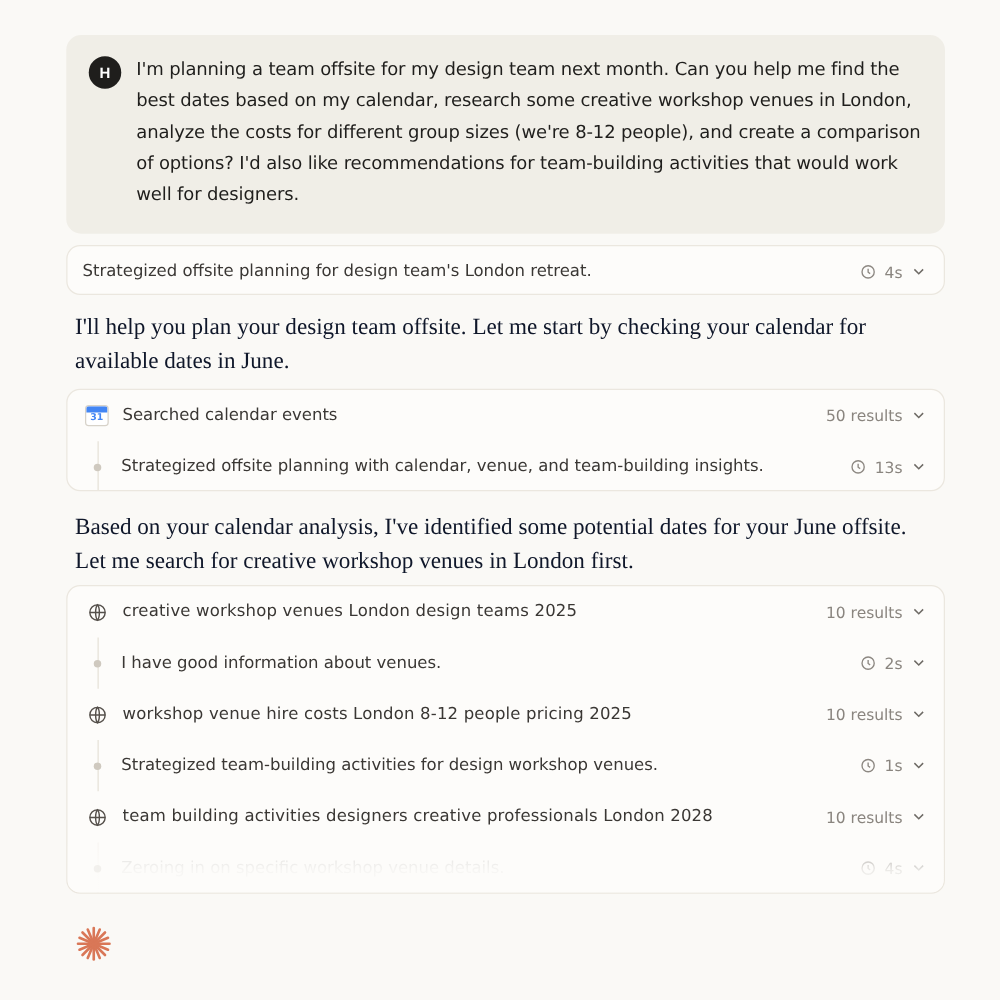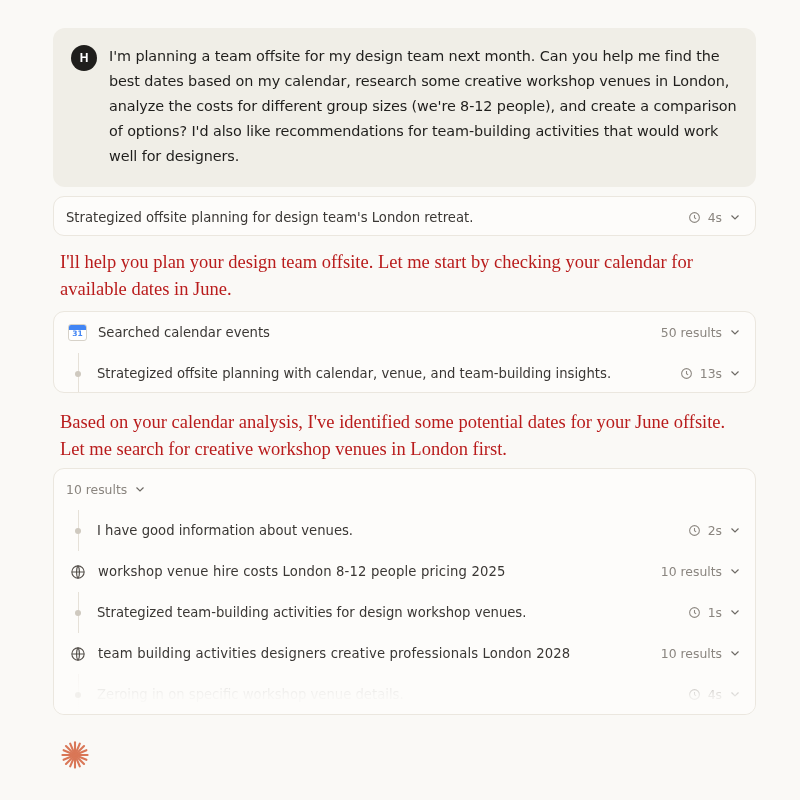--- a/index.html
+++ b/index.html
@@ -52,7 +52,7 @@
     font-family: "Liberation Serif", serif;
     font-size: 18.5px;
     line-height: 27px;
-    color: #b91c1c;
+    color: #0f172a;
     width: 690px;
     left: 60px;
   }

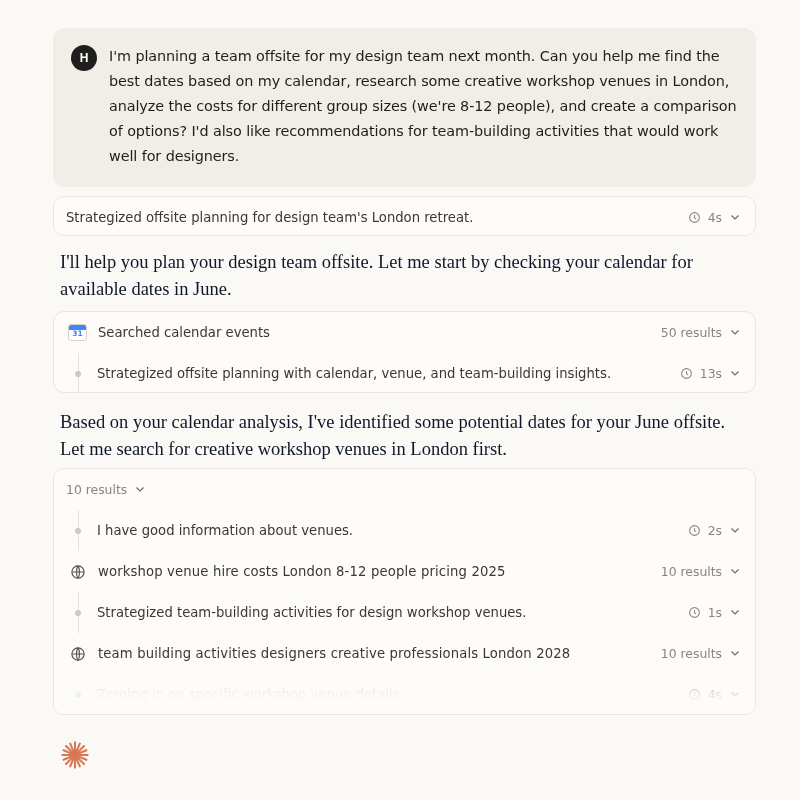--- a/index.html
+++ b/index.html
@@ -285,6 +285,18 @@
   <div class="card" id="card-search">
 
     <div class="row">
+      <div class="row-left">
+        <span class="icon-box">
+          <span class="globe">
+            <svg width="16" height="16" viewBox="0 0 24 24" fill="none" stroke="#55504b" stroke-width="1.7">
+              <circle cx="12" cy="12" r="9.2"></circle>
+              <path d="M2.8 12h18.4"></path>
+              <path d="M12 2.8c3 3.3 3 15 0 18.4-3-3.4-3-15.1 0-18.4z"></path>
+            </svg>
+          </span>
+        </span>
+        <span class="row-label mono-ish">creative workshop venues London design teams 2025</span>
+      </div>
       <div class="row-right">
         <span class="results-count">10 results</span>
         <span class="chev">

